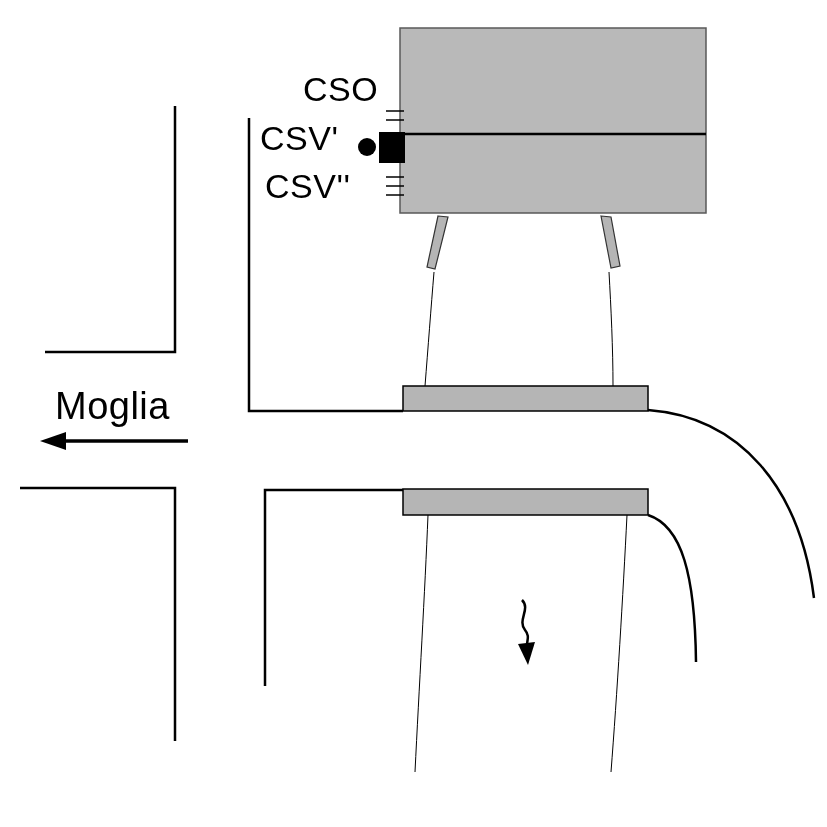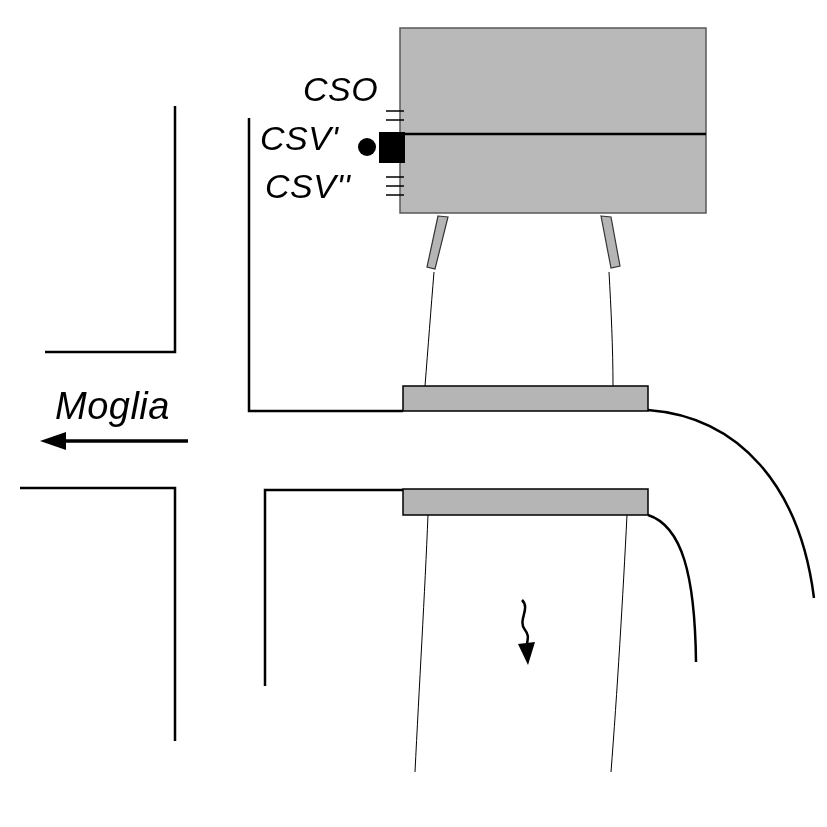--- a/index.html
+++ b/index.html
@@ -15,7 +15,6 @@
     width: 688px;
     height: 827px;
     background: #ffffff;
-    font-style: italic;
   }
   svg {
     display: block;

